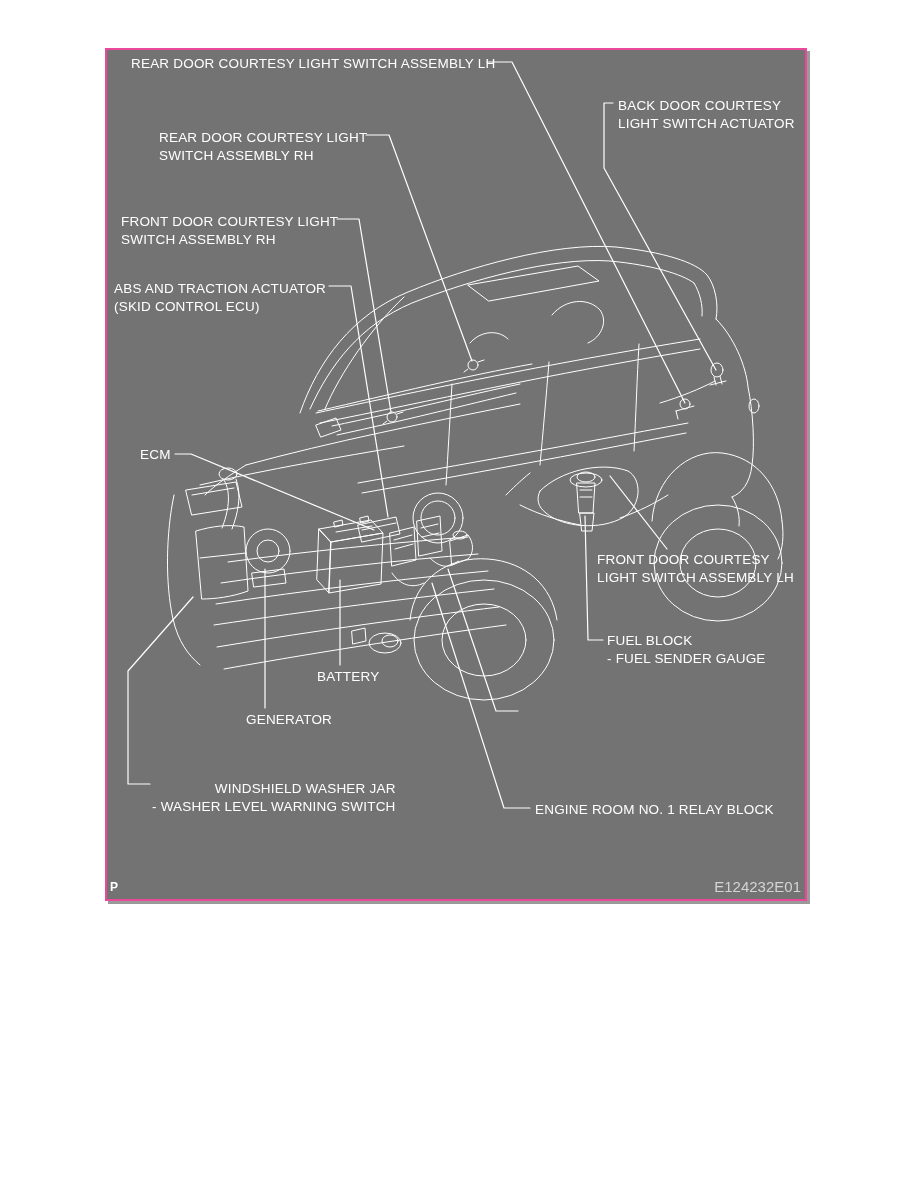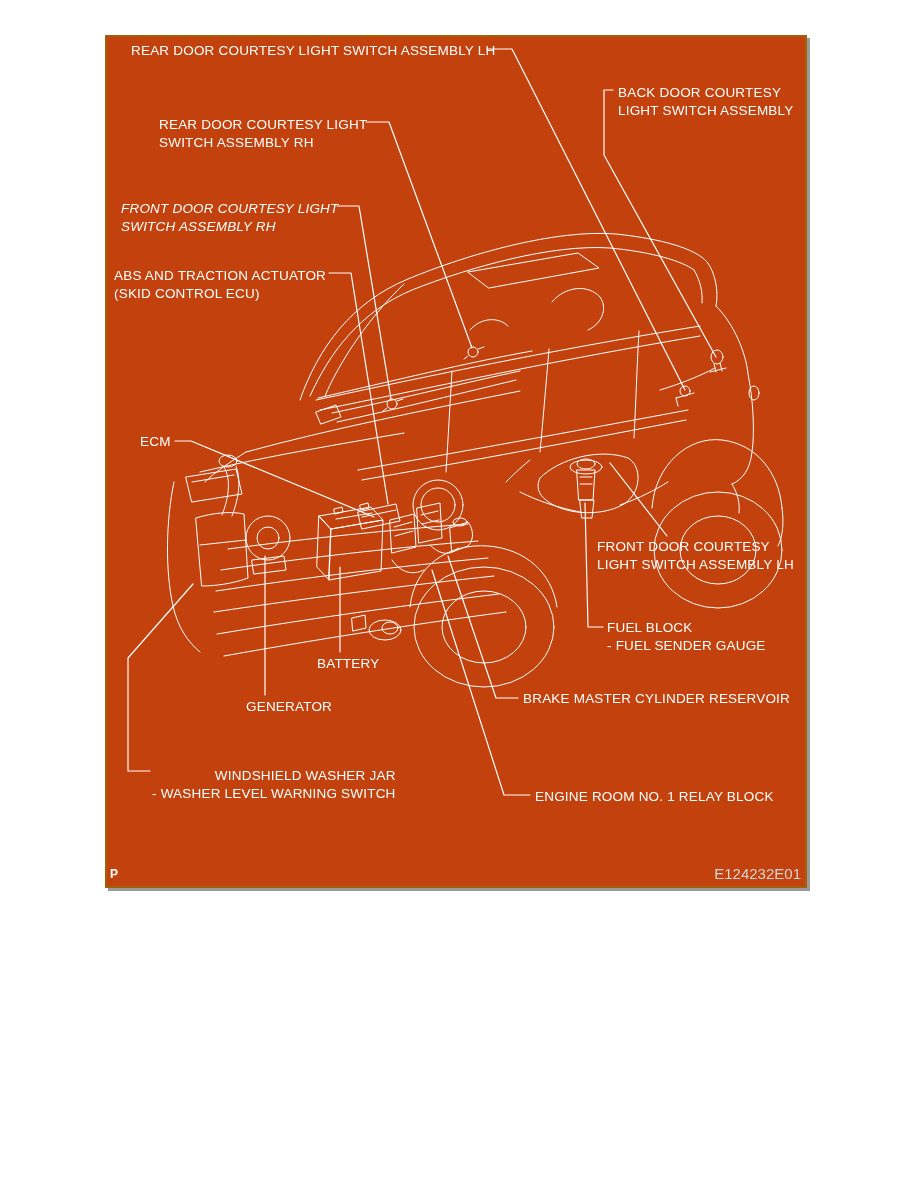--- a/index.html
+++ b/index.html
@@ -8,8 +8,8 @@
     font-family:"Liberation Sans", sans-serif;
   }
   .panel{
-    position:absolute;left:105px;top:35px;width:702px;height:853px;
-    background:#c2410c;border:2px solid #a16207;box-sizing:border-box;
+    position:absolute;left:105px;top:48px;width:702px;height:853px;
+    background:#737373;border:2px solid #ec4899;box-sizing:border-box;
     box-shadow:3px 3px 0 #9a9a9a;
   }
   .art{

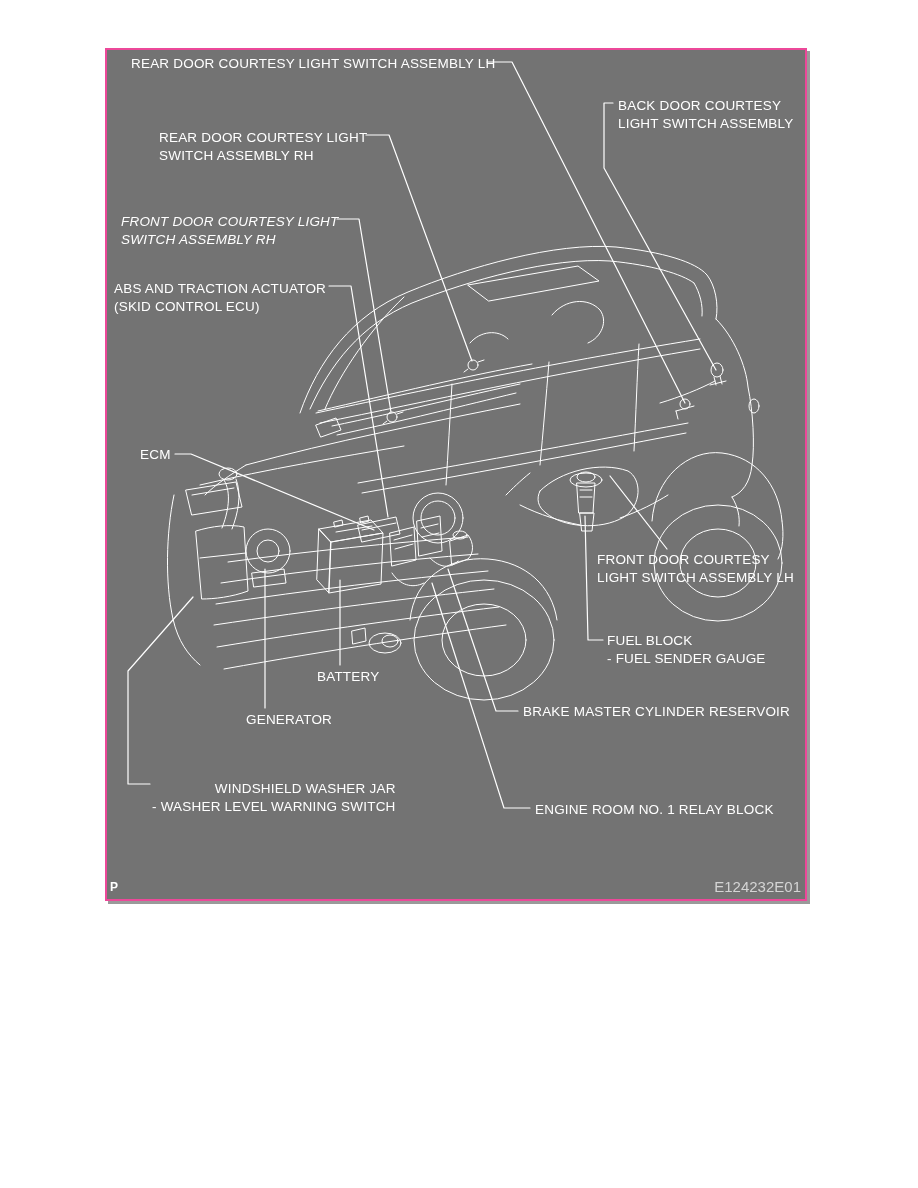--- a/index.html
+++ b/index.html
@@ -173,7 +173,7 @@
 
   <div id="callout-layer">
       <div class="callout" style="left: 24px; top: 5px;"><div>REAR DOOR COURTESY LIGHT SWITCH ASSEMBLY LH</div></div>
-      <div class="callout" style="left: 511px; top: 47px;"><div>BACK DOOR COURTESY</div><div>LIGHT SWITCH ASSEMBLY</div></div>
+      <div class="callout" style="left: 511px; top: 47px;"><div>BACK DOOR COURTESY</div><div>LIGHT SWITCH ACTUATOR</div></div>
       <div class="callout" style="left: 52px; top: 79px;"><div>REAR DOOR COURTESY LIGHT</div><div>SWITCH ASSEMBLY RH</div></div>
       <div class="callout" style="left: 14px; top: 163px; font-style: italic;"><div>FRONT DOOR COURTESY LIGHT</div><div>SWITCH ASSEMBLY RH</div></div>
       <div class="callout" style="left: 7px; top: 230px;"><div>ABS AND TRACTION ACTUATOR</div><div>(SKID CONTROL ECU)</div></div>

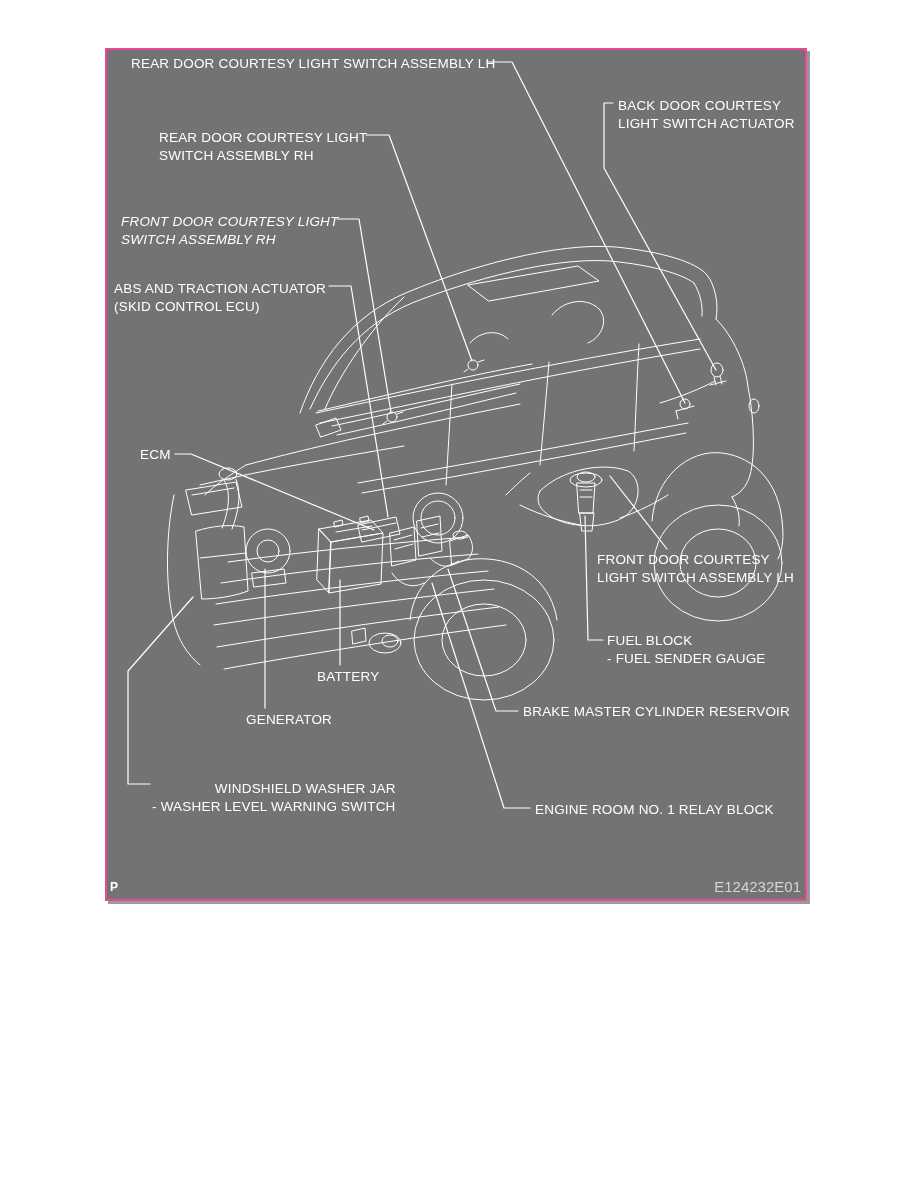--- a/index.html
+++ b/index.html
@@ -175,7 +175,7 @@
       <div class="callout" style="left: 24px; top: 5px;"><div>REAR DOOR COURTESY LIGHT SWITCH ASSEMBLY LH</div></div>
       <div class="callout" style="left: 511px; top: 47px;"><div>BACK DOOR COURTESY</div><div>LIGHT SWITCH ACTUATOR</div></div>
       <div class="callout" style="left: 52px; top: 79px;"><div>REAR DOOR COURTESY LIGHT</div><div>SWITCH ASSEMBLY RH</div></div>
-      <div class="callout" style="left: 14px; top: 163px; font-style: italic;"><div>FRONT DOOR COURTESY LIGHT</div><div>SWITCH ASSEMBLY RH</div></div>
+      <div class="callout" style="left: 14px; top: 163px;"><div>FRONT DOOR COURTESY LIGHT</div><div>SWITCH ASSEMBLY RH</div></div>
       <div class="callout" style="left: 7px; top: 230px;"><div>ABS AND TRACTION ACTUATOR</div><div>(SKID CONTROL ECU)</div></div>
       <div class="callout" style="left: 33px; top: 396px;"><div>ECM</div></div>
       <div class="callout" style="left: 490px; top: 501px;"><div>FRONT DOOR COURTESY</div><div>LIGHT SWITCH ASSEMBLY LH</div></div>

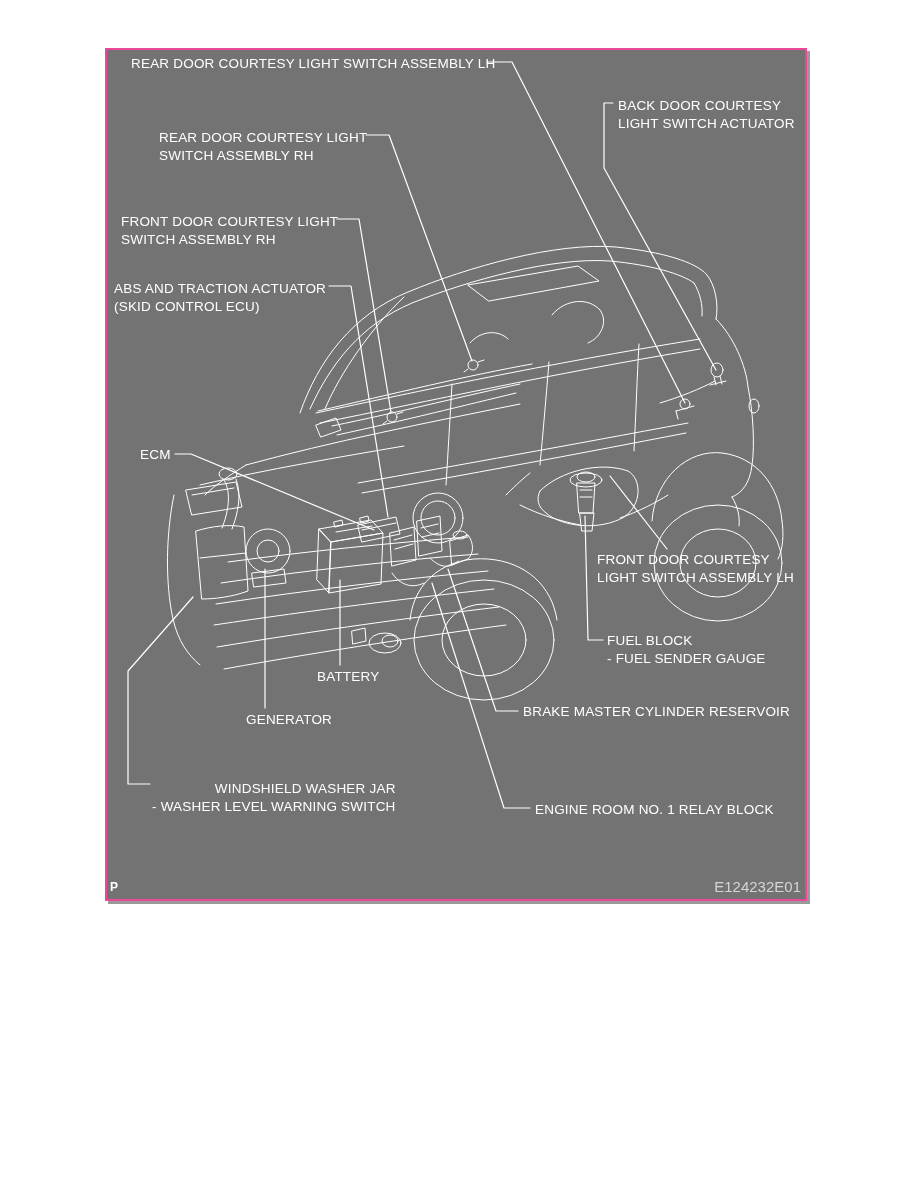--- a/index.html
+++ b/index.html
@@ -182,7 +182,7 @@
       <div class="callout" style="left: 500px; top: 582px;"><div>FUEL BLOCK</div><div>- FUEL SENDER GAUGE</div></div>
       <div class="callout" style="left: 210px; top: 618px;"><div>BATTERY</div></div>
       <div class="callout" style="left: 118px; top: 661px; margin-left: 21px;"><div>GENERATOR</div></div>
-      <div class="callout" style="left: 416px; top: 653px;"><div>BRAKE MASTER CYLINDER RESERVOIR</div></div>
+      <div class="callout" style="left: 416px; top: 653px;"></div>
       <div class="callout" style="left: 45px; top: 730px; text-align: right;"><div>WINDSHIELD WASHER JAR</div><div>- WASHER LEVEL WARNING SWITCH</div></div>
       <div class="callout" style="left: 428px; top: 751px;"><div>ENGINE ROOM NO. 1 RELAY BLOCK</div></div>
     </div>

